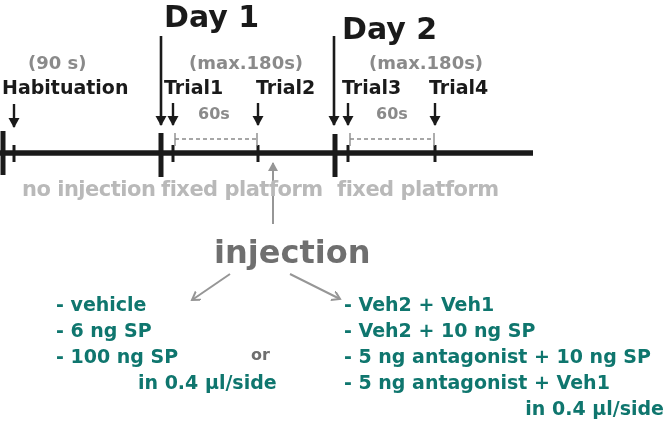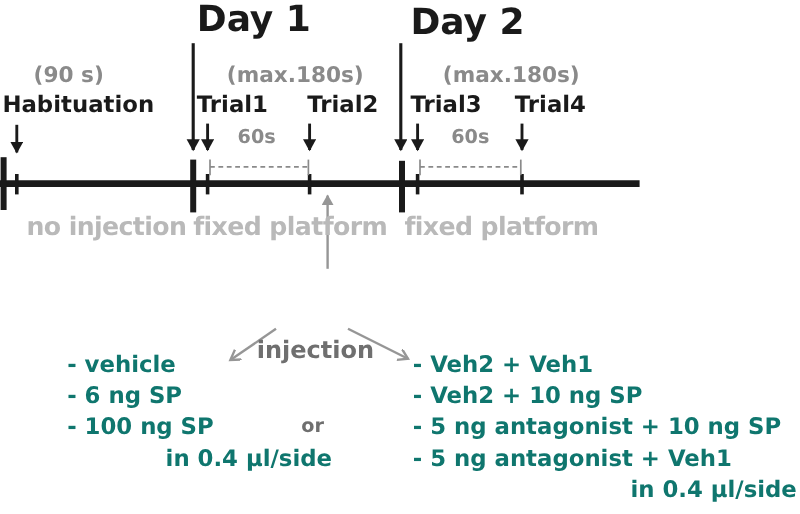--- a/index.html
+++ b/index.html
@@ -81,7 +81,7 @@
   </svg>
 
   <div class="t ink day-title" style="left:164px;top:2px;">Day 1</div>
-  <div class="t ink day-title" style="left:342px;top:4px;">Day 2</div>
+  <div class="t ink day-title" style="left:342px;top:14px;">Day 2</div>
 
   <div class="t midgray paren" style="left:28px;top:54px;">(90 s)</div>
   <div class="t ink section-label" style="left:2px;top:78px;">Habituation</div>

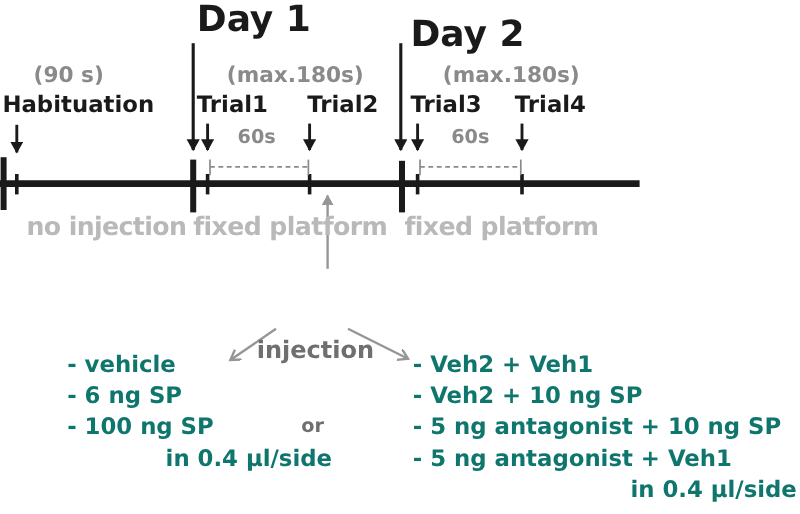--- a/index.html
+++ b/index.html
@@ -21,7 +21,7 @@
   .section-label{font-size:19px;}
   .interval{font-size:16px;}
   .platform{font-size:21px;letter-spacing:-0.5px;}
-  .injection{font-size:20px;margin-top:45px;}
+  .injection{font-size:32px;}
   .list{position:absolute;font-weight:bold;font-size:19px;line-height:26px;color:#0f766e;}
   .list .item{white-space:nowrap;}
   .left-note{margin-left:82px;white-space:nowrap;}

